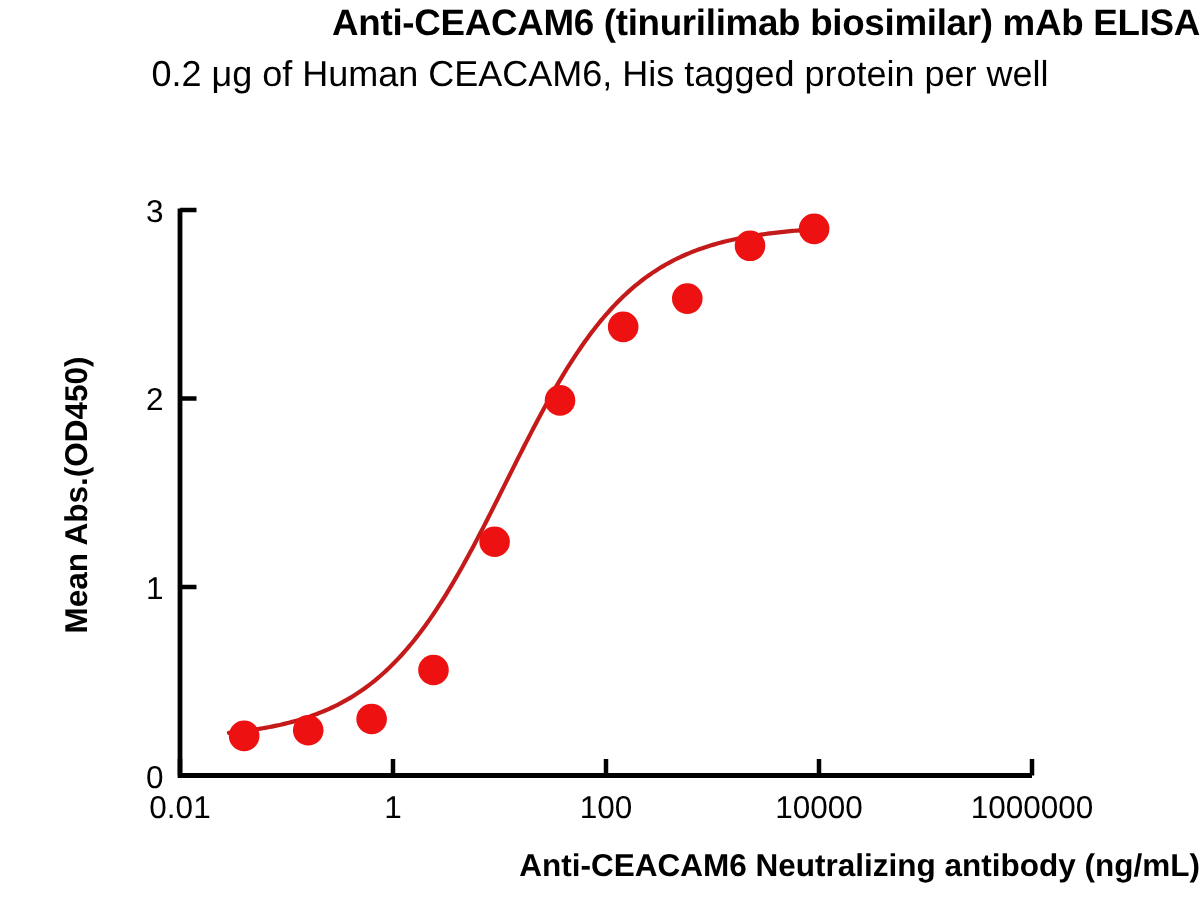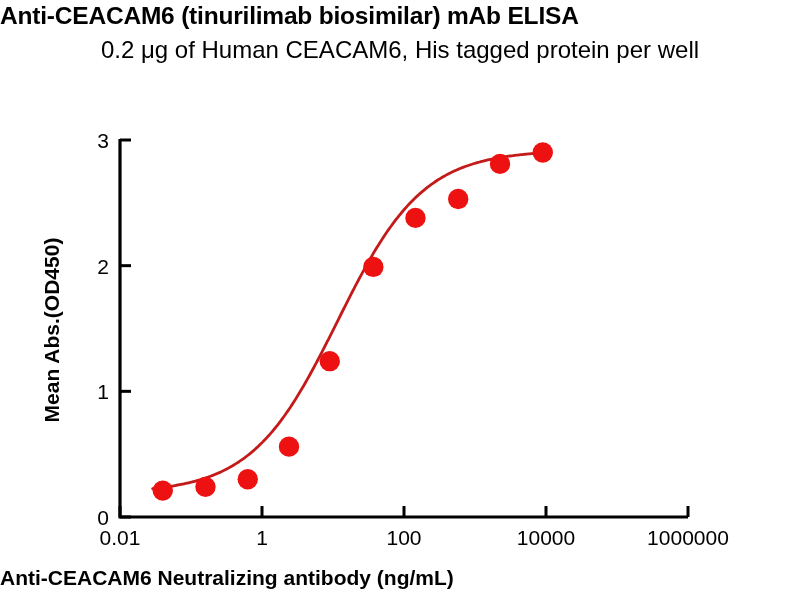--- a/index.html
+++ b/index.html
@@ -26,7 +26,7 @@
     left: 0;
     top: 2px;
     width: 800px;
-    text-align: left;
+    text-align: right;
     font-size: 24.5px;
     font-weight: bold;
     letter-spacing: -0.2px;

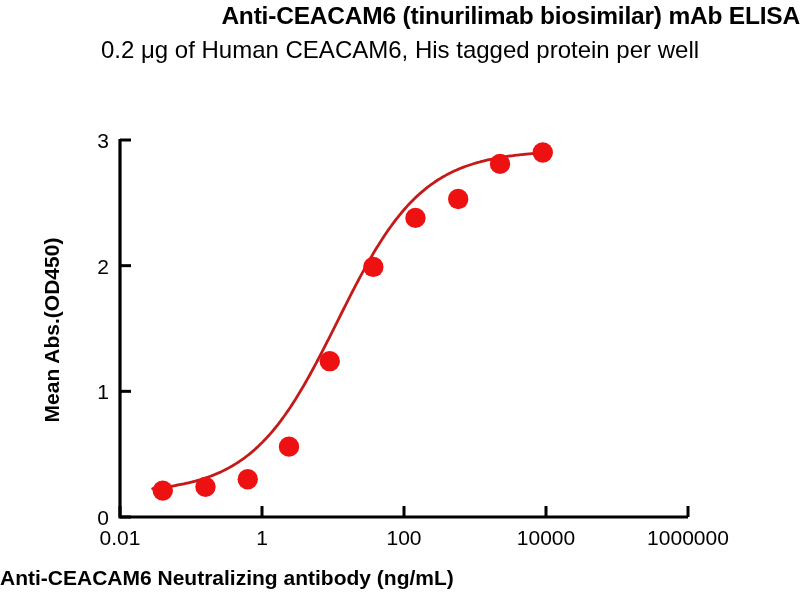--- a/index.html
+++ b/index.html
@@ -64,7 +64,7 @@
     left: 0;
     top: 566px;
     width: 800px;
-    text-align: left;
+    text-align: right;
     font-size: 21px;
     font-weight: bold;
     white-space: nowrap;

